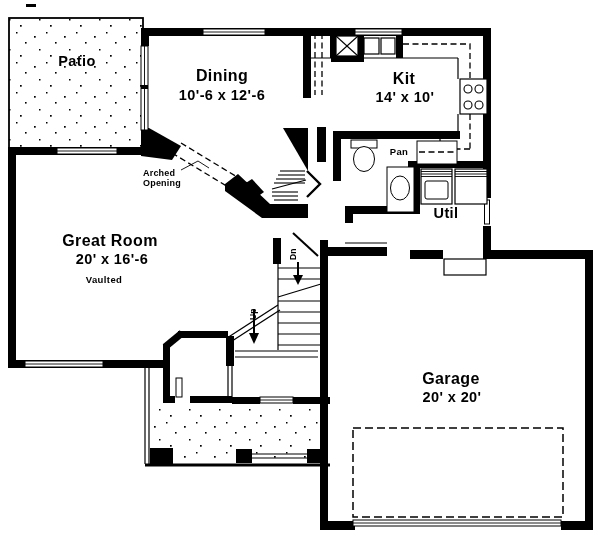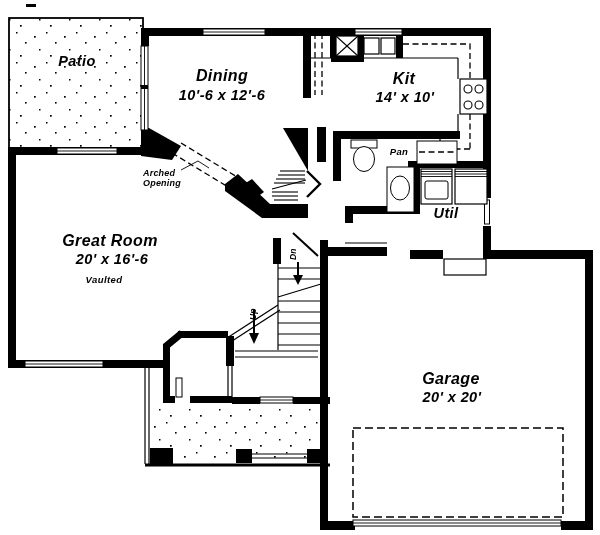--- a/index.html
+++ b/index.html
@@ -4,7 +4,7 @@
 <title>Floor Plan</title>
 <style>
   html,body{margin:0;padding:0;background:#ffffff;}
-  .stage{position:relative;width:600px;height:535px;background:#ffffff;overflow:hidden;font-style:italic;}
+  .stage{position:relative;width:600px;height:535px;background:#ffffff;overflow:hidden;}
   svg{display:block;}
   svg text{
     font-family:"Liberation Sans","DejaVu Sans",sans-serif;

